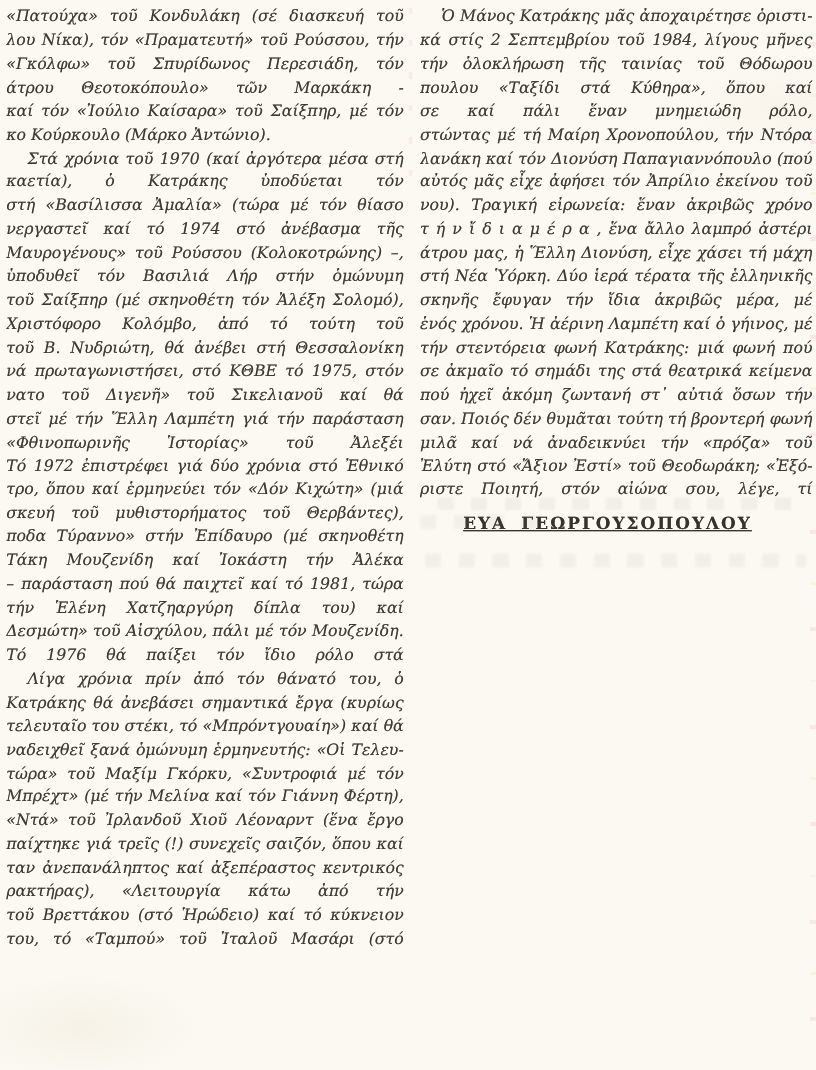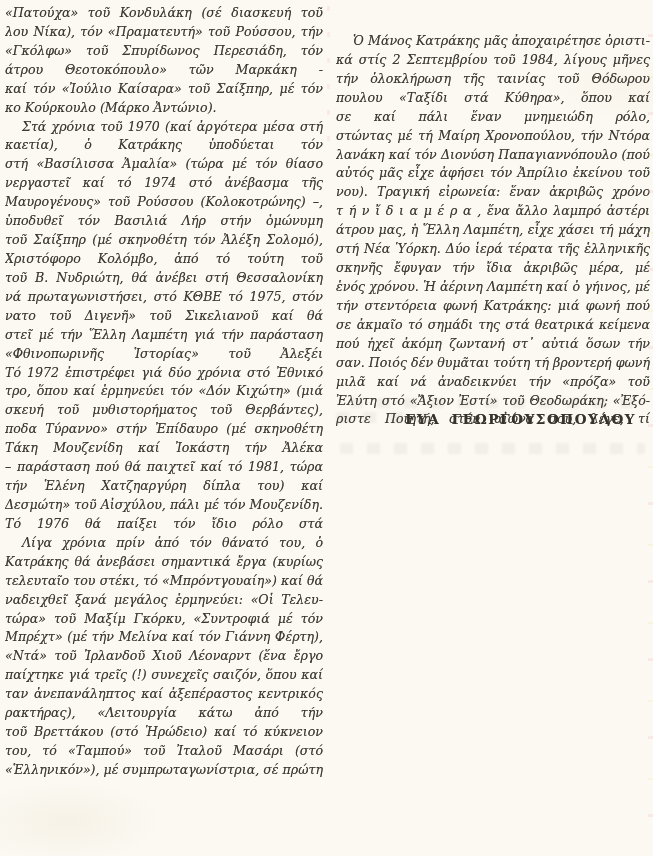--- a/index.html
+++ b/index.html
@@ -31,7 +31,7 @@
     text-shadow:0 0 .5px rgba(60,58,51,.55);
   }
   .column.left{left:5px;width:318px;}
-  .column.right{left:336px;width:314px;margin-top:28px;}
+  .column.right{left:336px;width:314px;}
   .para{margin:0;}
   .line{
     height:18.93px;

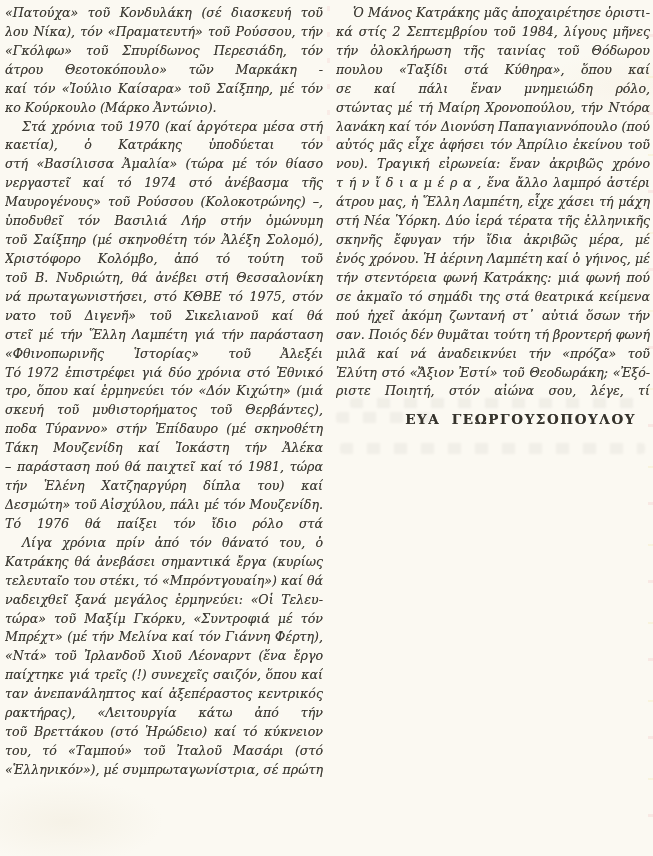--- a/index.html
+++ b/index.html
@@ -144,7 +144,7 @@
         <div class="line">αὐτός μᾶς εἶχε ἀφήσει τόν Ἀπρίλιο ἐκείνου τοῦ χρό-</div>
         <div class="line">νου). Τραγική εἰρωνεία: ἕναν ἀκριβῶς χρόνο πρίν,</div>
         <div class="line">τ ή ν  ἴ δ ι α  μ έ ρ α , ἕνα ἄλλο λαμπρό ἀστέρι τοῦ θε-</div>
-        <div class="line">άτρου μας, ἡ Ἕλλη Λαμπέτη, εἶχε χάσει τή μάχη</div>
+        <div class="line">άτρου μας, ἡ Ἕλλη Διονύση, εἶχε χάσει τή μάχη</div>
         <div class="line">στή Νέα Ὑόρκη. Δύο ἱερά τέρατα τῆς ἑλληνικῆς</div>
         <div class="line">σκηνῆς ἔφυγαν τήν ἴδια ἀκριβῶς μέρα, μέ διαφορά</div>
         <div class="line">ἑνός χρόνου. Ἡ ἀέρινη Λαμπέτη καί ὁ γήινος, μέ</div>

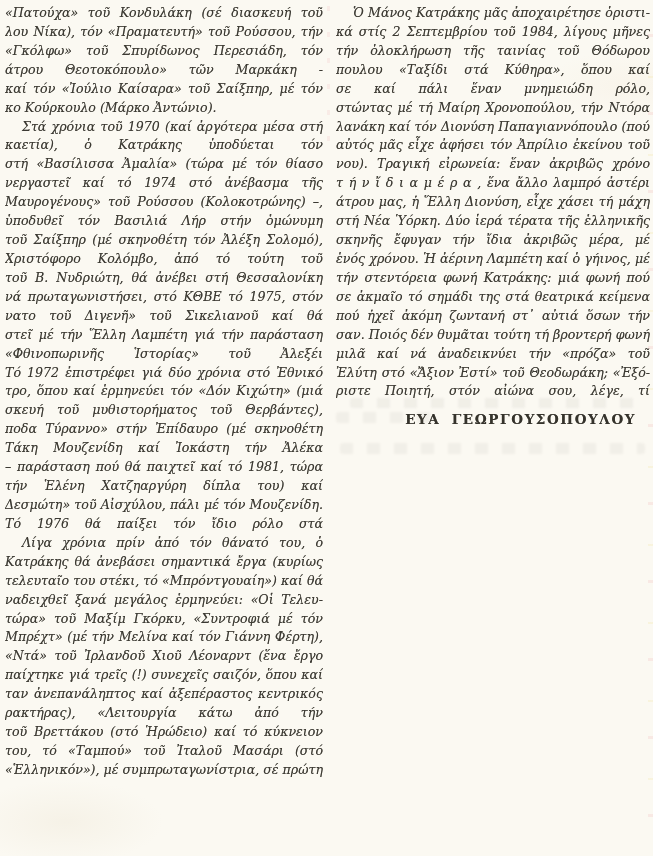--- a/index.html
+++ b/index.html
@@ -48,9 +48,10 @@
     font-style:normal;font-weight:bold;
     font-size:13.5px;line-height:18px;
     letter-spacing:1.6px;word-spacing:5px;
-    text-align:right;padding-right:14px;
+    text-align:center;padding-right:14px;
     color:#35332c;
     text-shadow:0 0 .4px rgba(53,51,44,.6);
+    text-decoration:underline;
   }
   
   .edge-artifacts{

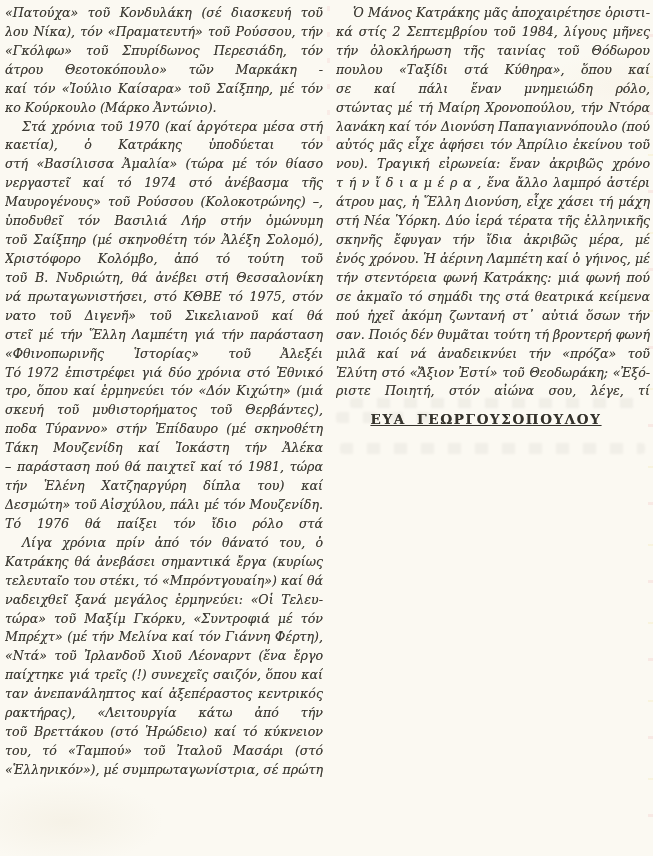--- a/index.html
+++ b/index.html
@@ -121,7 +121,7 @@
         <div class="line indent">Λίγα χρόνια πρίν ἀπό τόν θάνατό του, ὁ Μάνος</div>
         <div class="line">Κατράκης θά ἀνεβάσει σημαντικά ἔργα (κυρίως στό</div>
         <div class="line">τελευταῖο του στέκι, τό «Μπρόντγουαίη») καί θά ἀ-</div>
-        <div class="line">ναδειχθεῖ ξανά μεγάλος ἑρμηνεύει: «Οἱ Τελευ-</div>
+        <div class="line">ναδειχθεῖ ξανά ὁμώνυμη ἑρμηνευτής: «Οἱ Τελευ-</div>
         <div class="line">τώρα» τοῦ Μαξίμ Γκόρκυ, «Συντροφιά μέ τόν</div>
         <div class="line">Μπρέχτ» (μέ τήν Μελίνα καί τόν Γιάννη Φέρτη), τό</div>
         <div class="line">«Ντά» τοῦ Ἰρλανδοῦ Χιοῦ Λέοναρντ (ἕνα ἔργο πού</div>

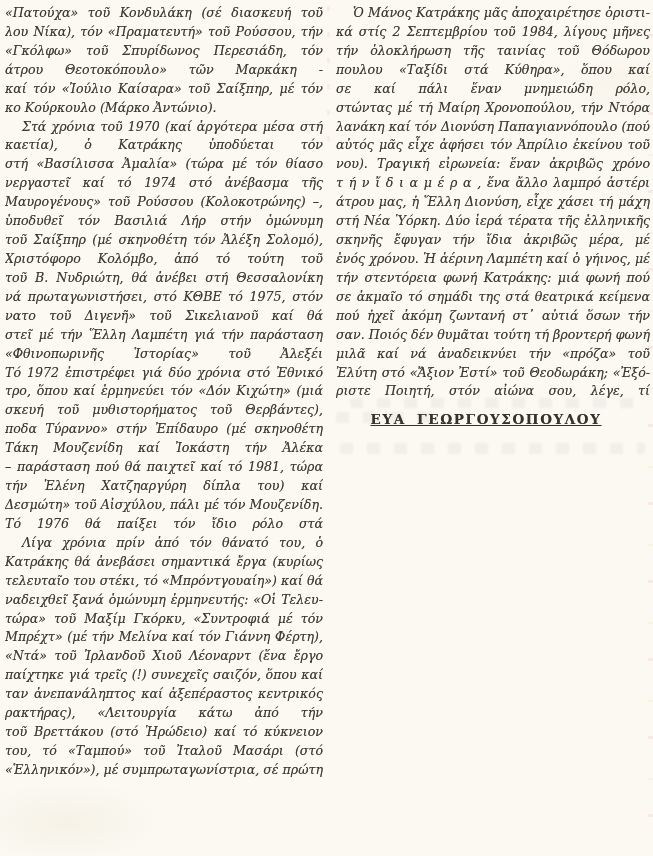--- a/index.html
+++ b/index.html
@@ -130,7 +130,6 @@
         <div class="line">ρακτήρας), «Λειτουργία κάτω ἀπό τήν Ἀκρόπολη»</div>
         <div class="line">τοῦ Βρεττάκου (στό Ἡρώδειο) καί τό κύκνειον ᾆσμα</div>
         <div class="line">του, τό «Ταμπού» τοῦ Ἰταλοῦ Μασάρι (στό Θέατρο</div>
-        <div class="line">«Ἑλληνικόν»), μέ συμπρωταγωνίστρια, σέ πρώτη</div>
       </div>
     </div>
   <div class="column right" id="right-col">

